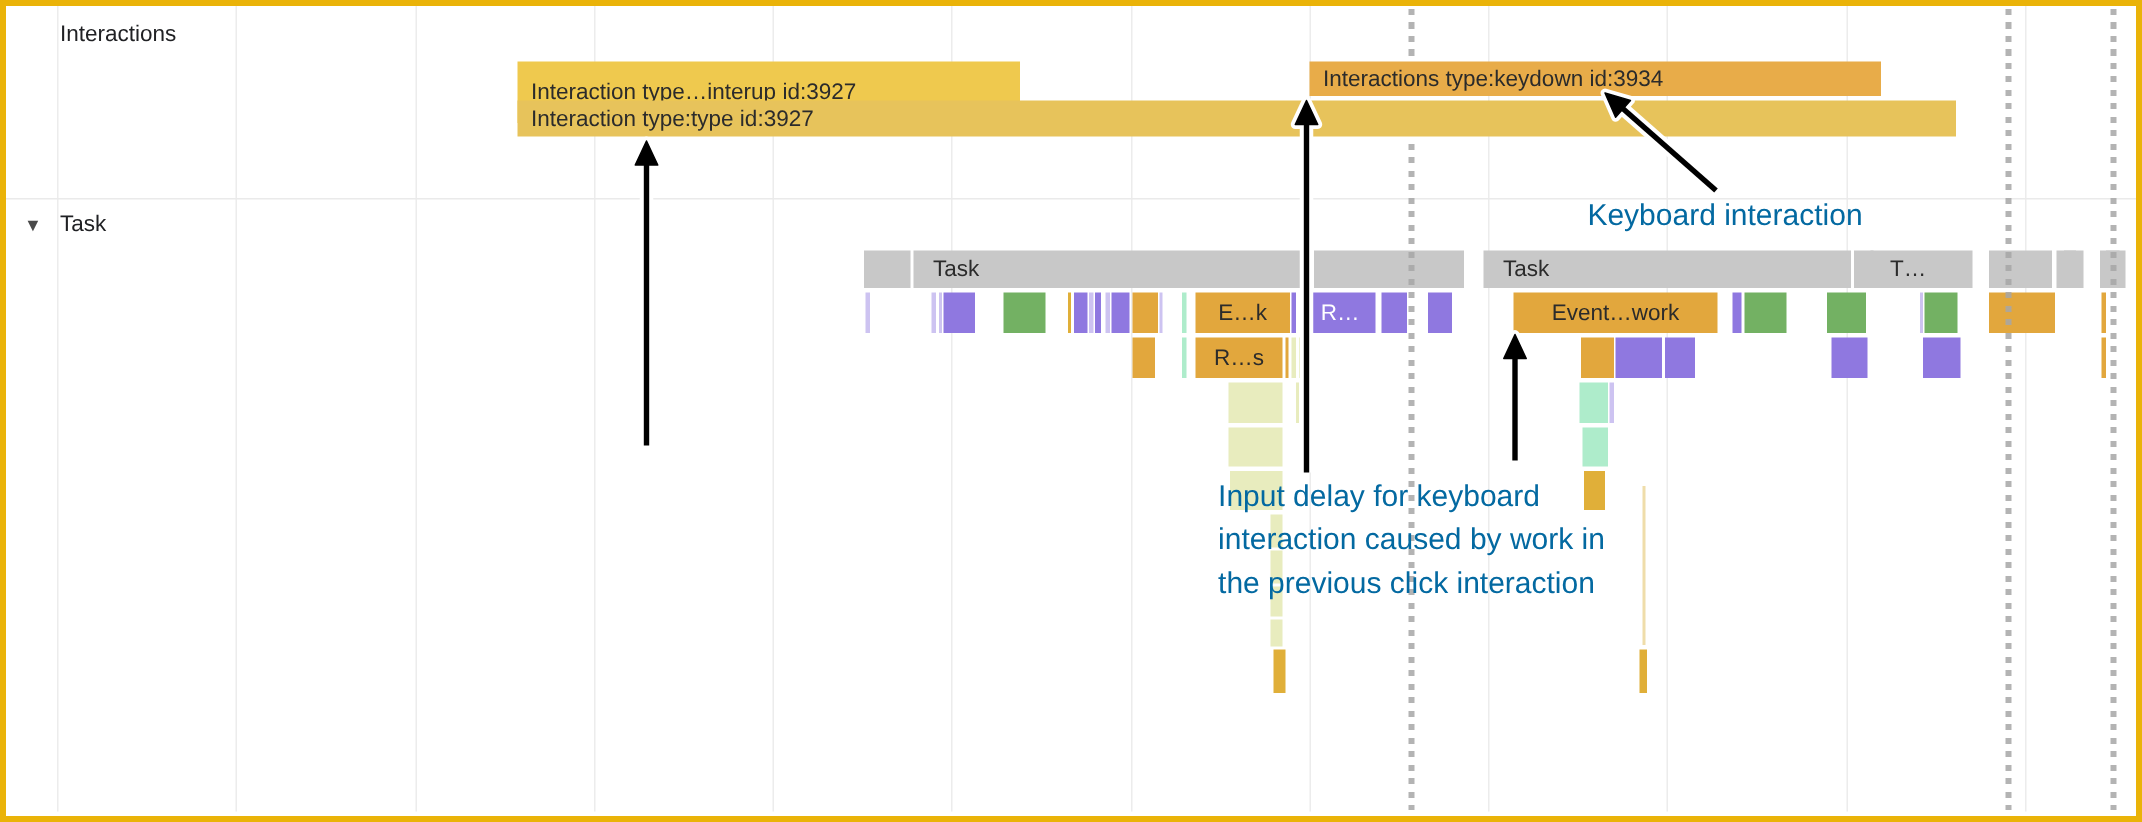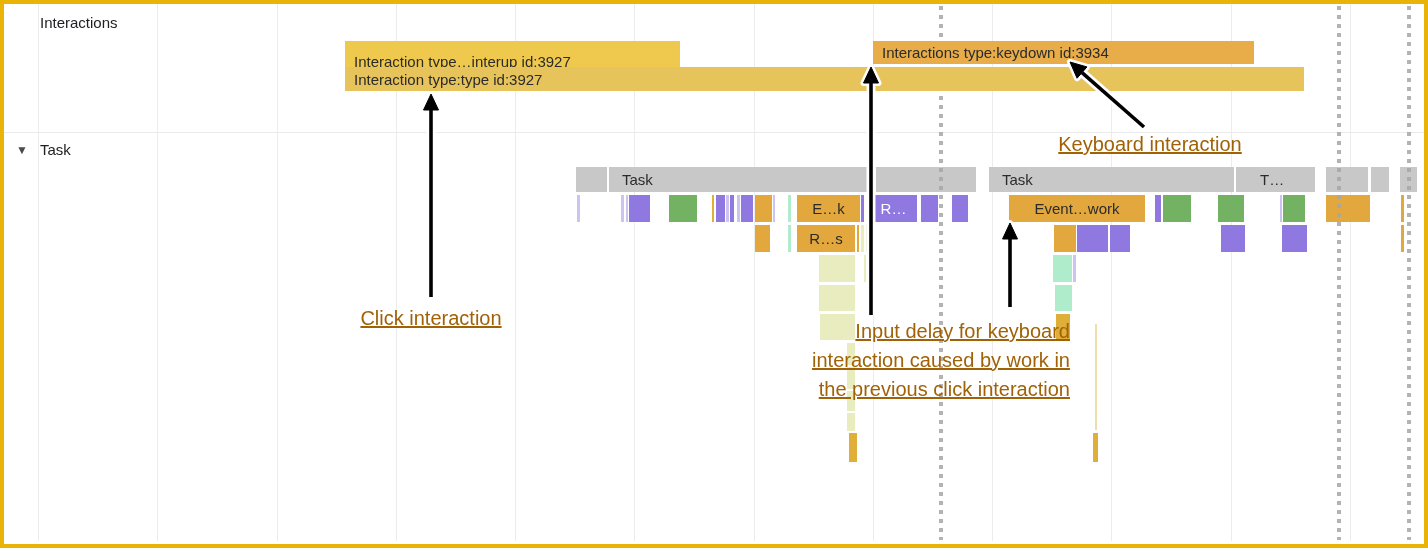--- a/index.html
+++ b/index.html
@@ -24,8 +24,8 @@
   .bar.itx{justify-content:flex-start;padding-left:9px;font-size:15px;color:#2b2b2b;z-index:3;}
   .bar.task{justify-content:flex-start;padding-left:13px;font-size:15px;color:#333;}
   .bar .blabel{font-size:15px;color:#2b2b2b;}
-  .ann{position:absolute;z-index:10;font-size:20px;line-height:29px;color:#a16207;
-    text-align:right;white-space:pre-line;transform:translateX(-50%);text-decoration:underline;}
+  .ann{position:absolute;z-index:10;font-size:20px;line-height:29px;color:#0369a1;
+    text-align:left;white-space:pre-line;transform:translateX(-50%);}
   #arrows{position:absolute;left:0;top:0;z-index:9;pointer-events:none;}
 </style>
 </head>

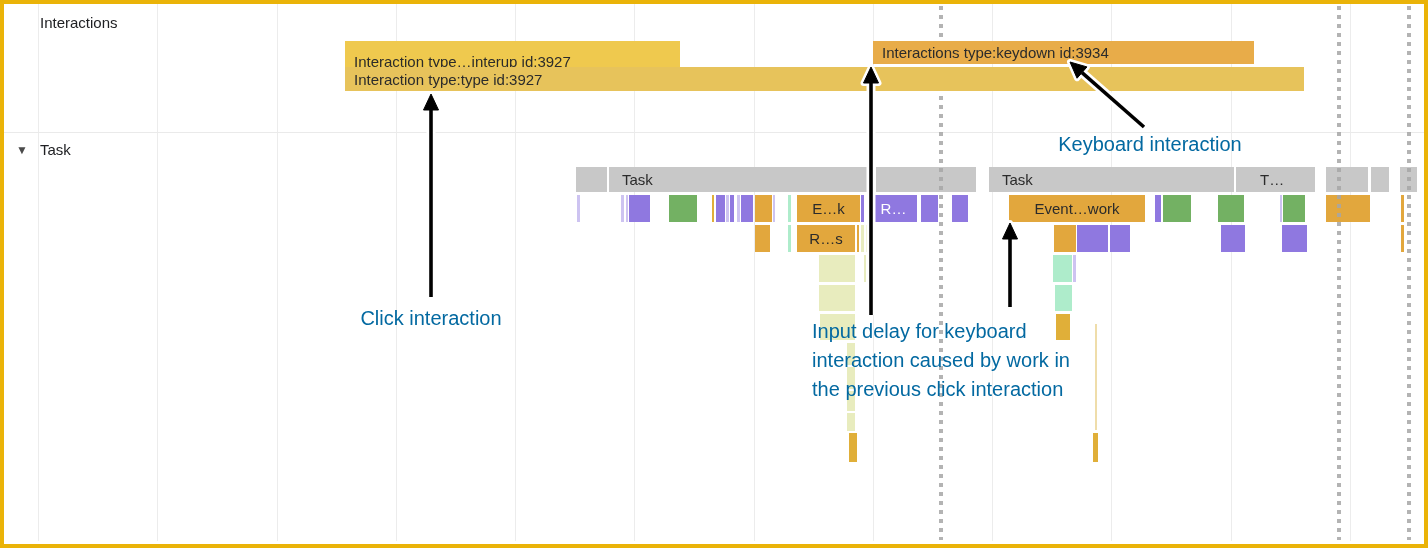--- a/index.html
+++ b/index.html
@@ -143,7 +143,6 @@
       <div class="bar" style="left: 1091px; top: 320px; width: 2px; height: 106px; background: rgb(239, 221, 170);"></div>
     </div>
 
-  <div class="ann" style="left:427px;top:300px">Click interaction</div>
   <div class="ann" style="left:1146px;top:126px">Keyboard interaction</div>
   <div class="ann" style="left:937px;top:313px">Input delay for keyboard
 interaction caused by work in

